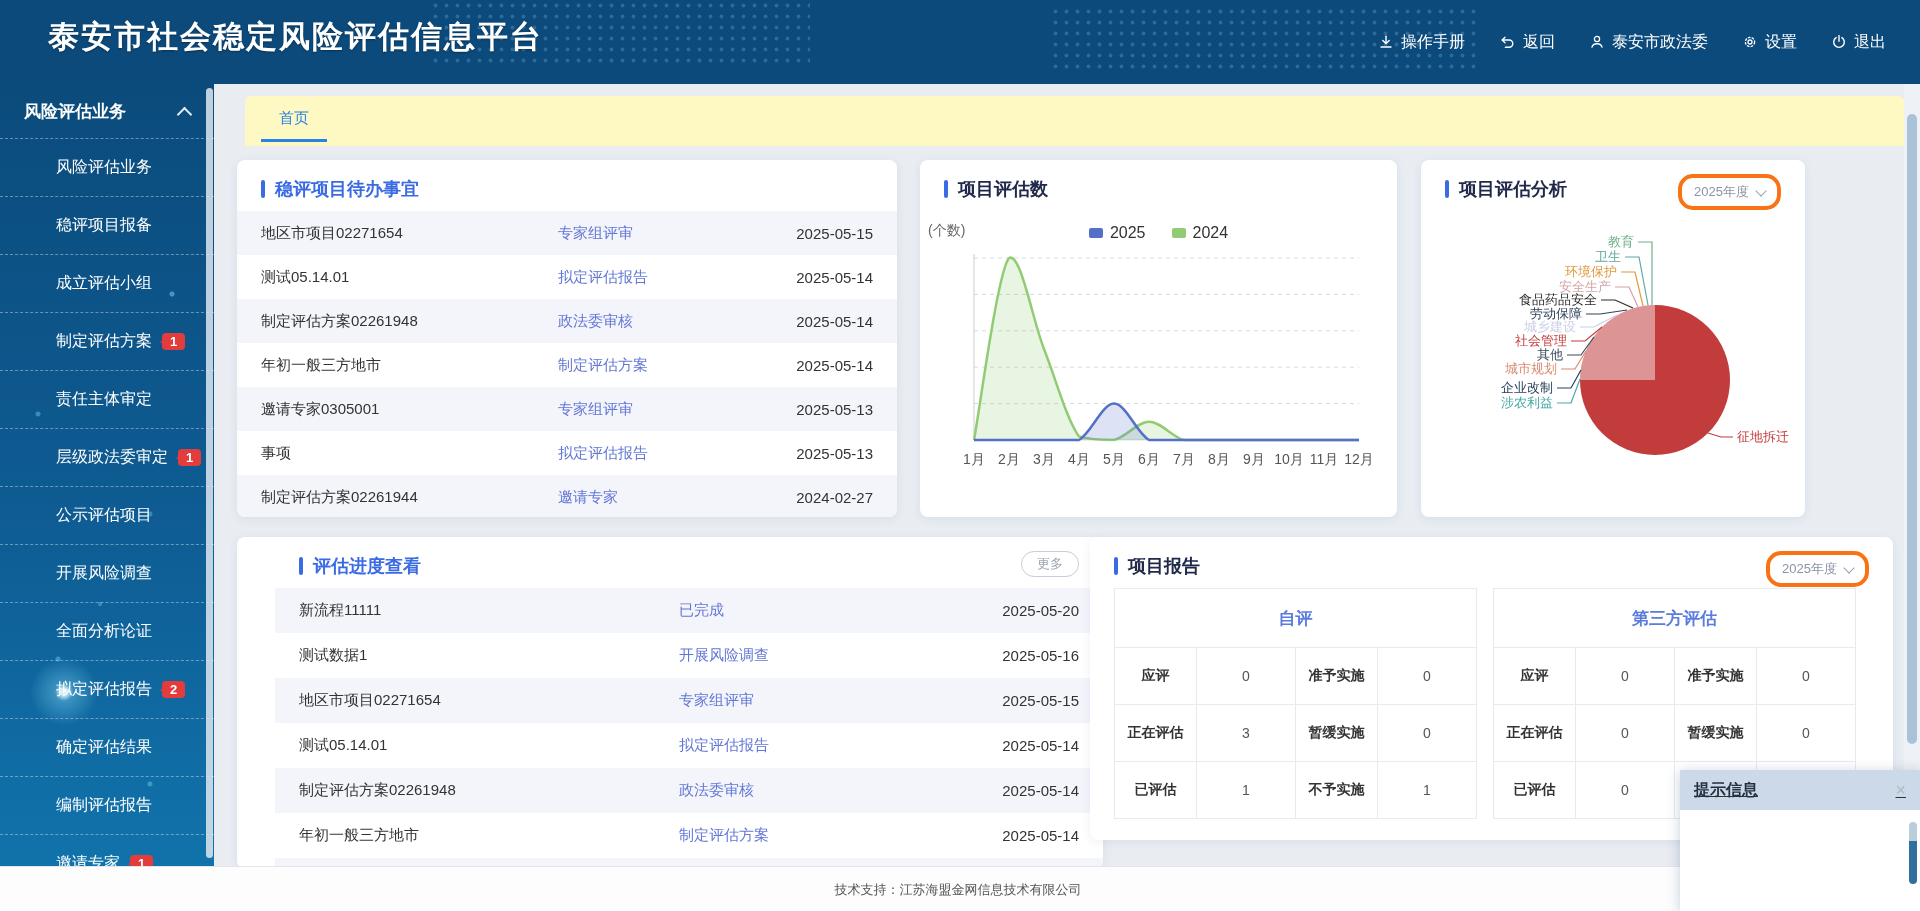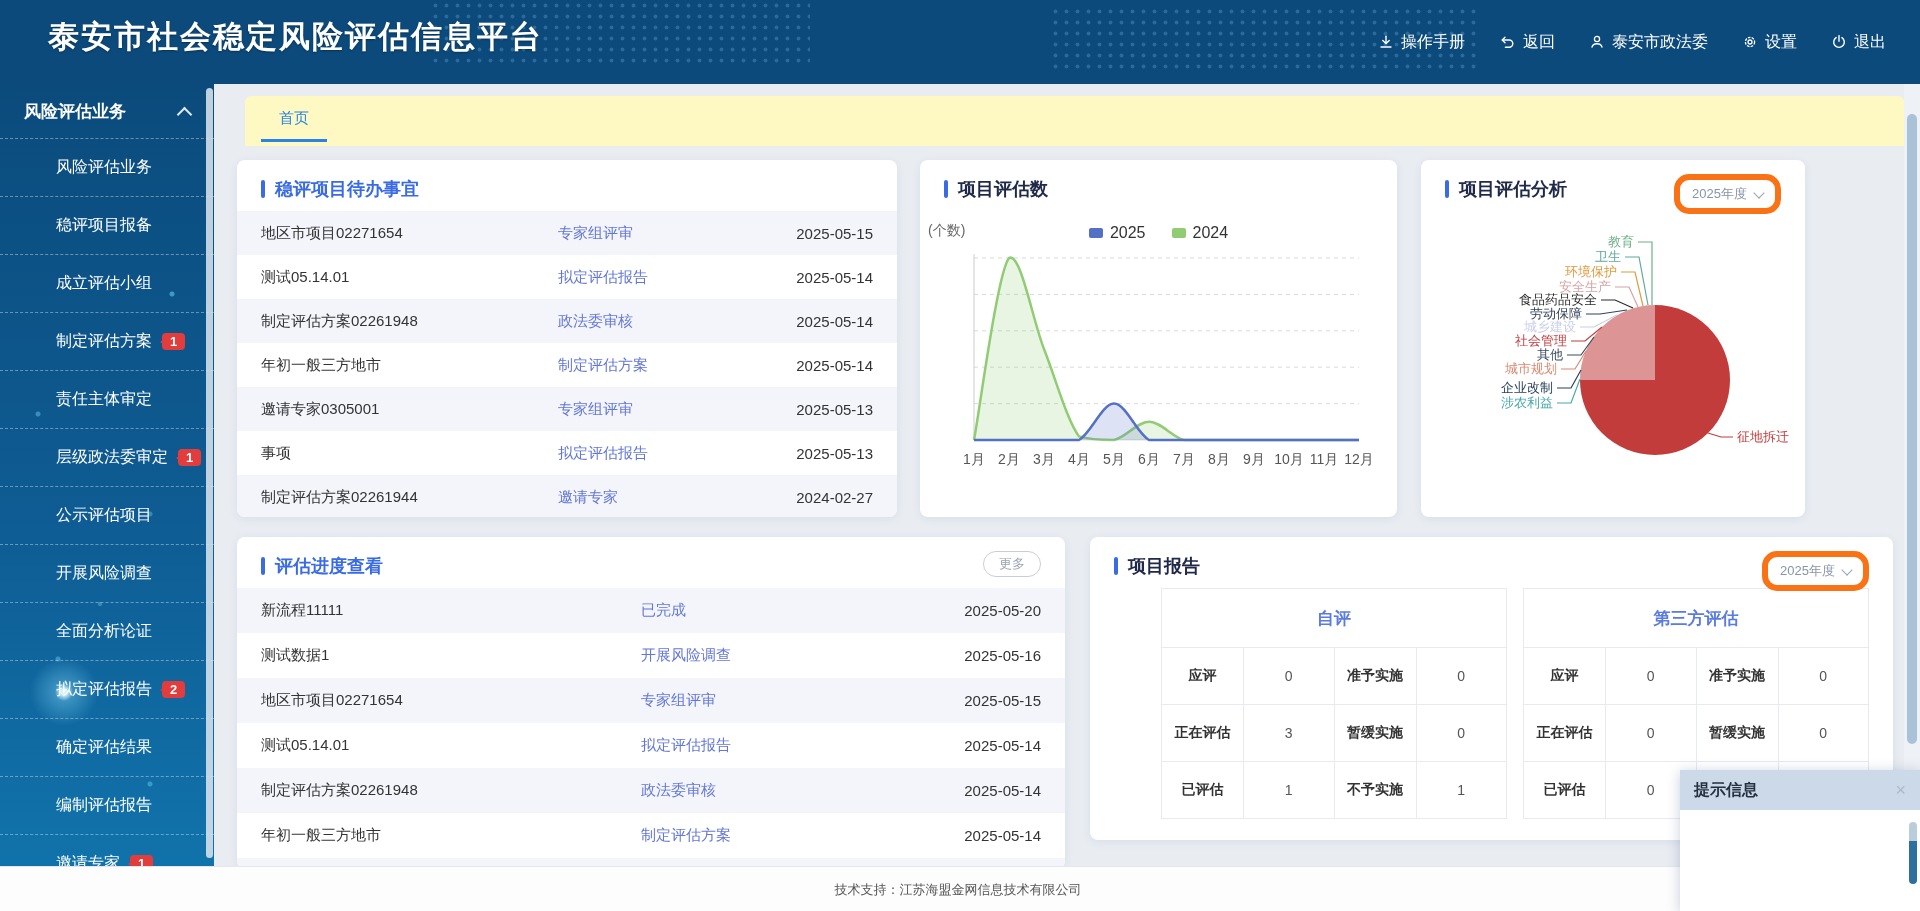--- a/index.html
+++ b/index.html
@@ -71,7 +71,7 @@
   .card-progress .row-action{width:290px;}
   .row-date{width:110px;text-align:right;color:#333;}
   .corner{position:absolute;top:14px;right:24px;}
-  .pill{display:inline-flex;align-items:center;gap:8px;border:6px solid #f97316;color:#8a94a6;
+  .pill{display:inline-flex;align-items:center;gap:8px;border:4px solid #f97316;color:#8a94a6;
     border-radius:15px;font-size:13px;padding:5px 12px;background:#fff;cursor:pointer;text-align:right;}
   .pill .chev-d{width:7px;height:7px;border-right:1.6px solid #9aa3b0;border-bottom:1.6px solid #9aa3b0;
     transform:rotate(45deg);margin-top:-3px;}

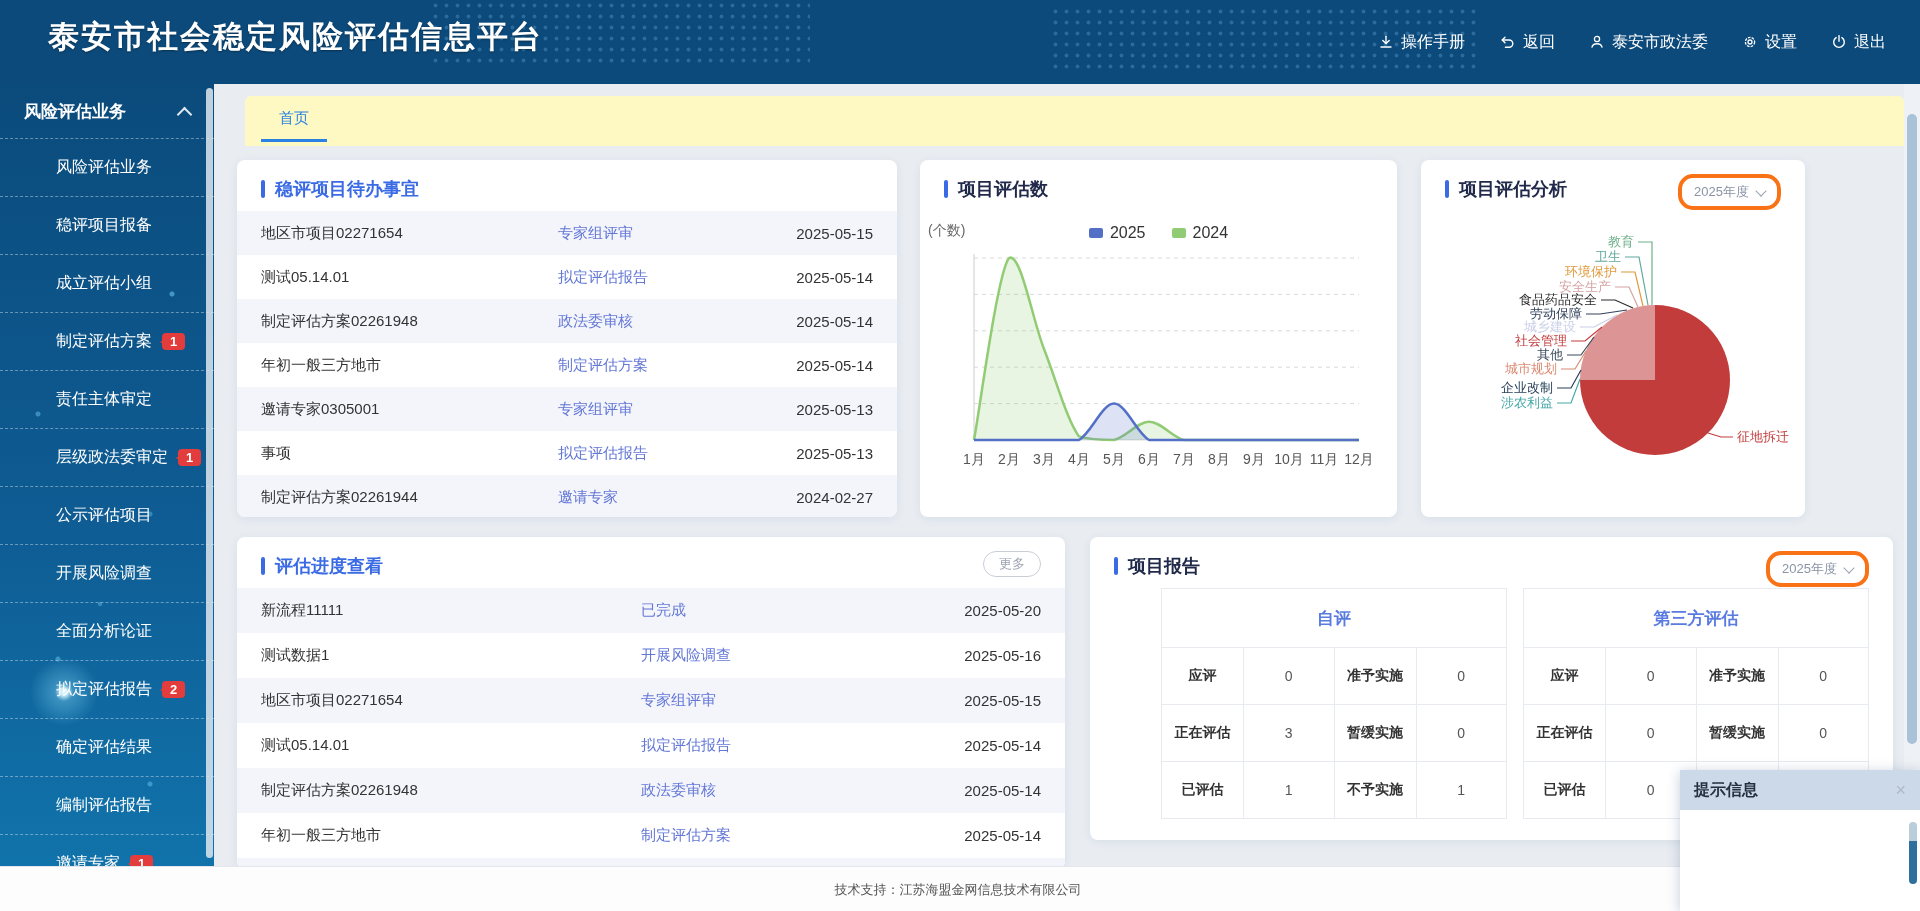--- a/index.html
+++ b/index.html
@@ -58,7 +58,7 @@
   .card-todo{left:237px;top:160px;width:660px;height:357px;overflow:hidden;}
   .card-line{left:920px;top:160px;width:477px;height:357px;overflow:hidden;}
   .card-pie{left:1421px;top:160px;width:384px;height:357px;overflow:hidden;}
-  .card-progress{left:237px;top:537px;width:828px;height:332px;overflow:hidden;}
+  .card-progress{left:237px;top:537px;width:828px;height:332px;overflow:hidden;padding-left:38px;}
   .card-report{left:1090px;top:537px;width:803px;height:303px;overflow:hidden;}
   .list-rows{padding:2px 0 0;}
   .list-row{display:flex;align-items:center;padding:0 24px;font-size:15px;color:#333;}

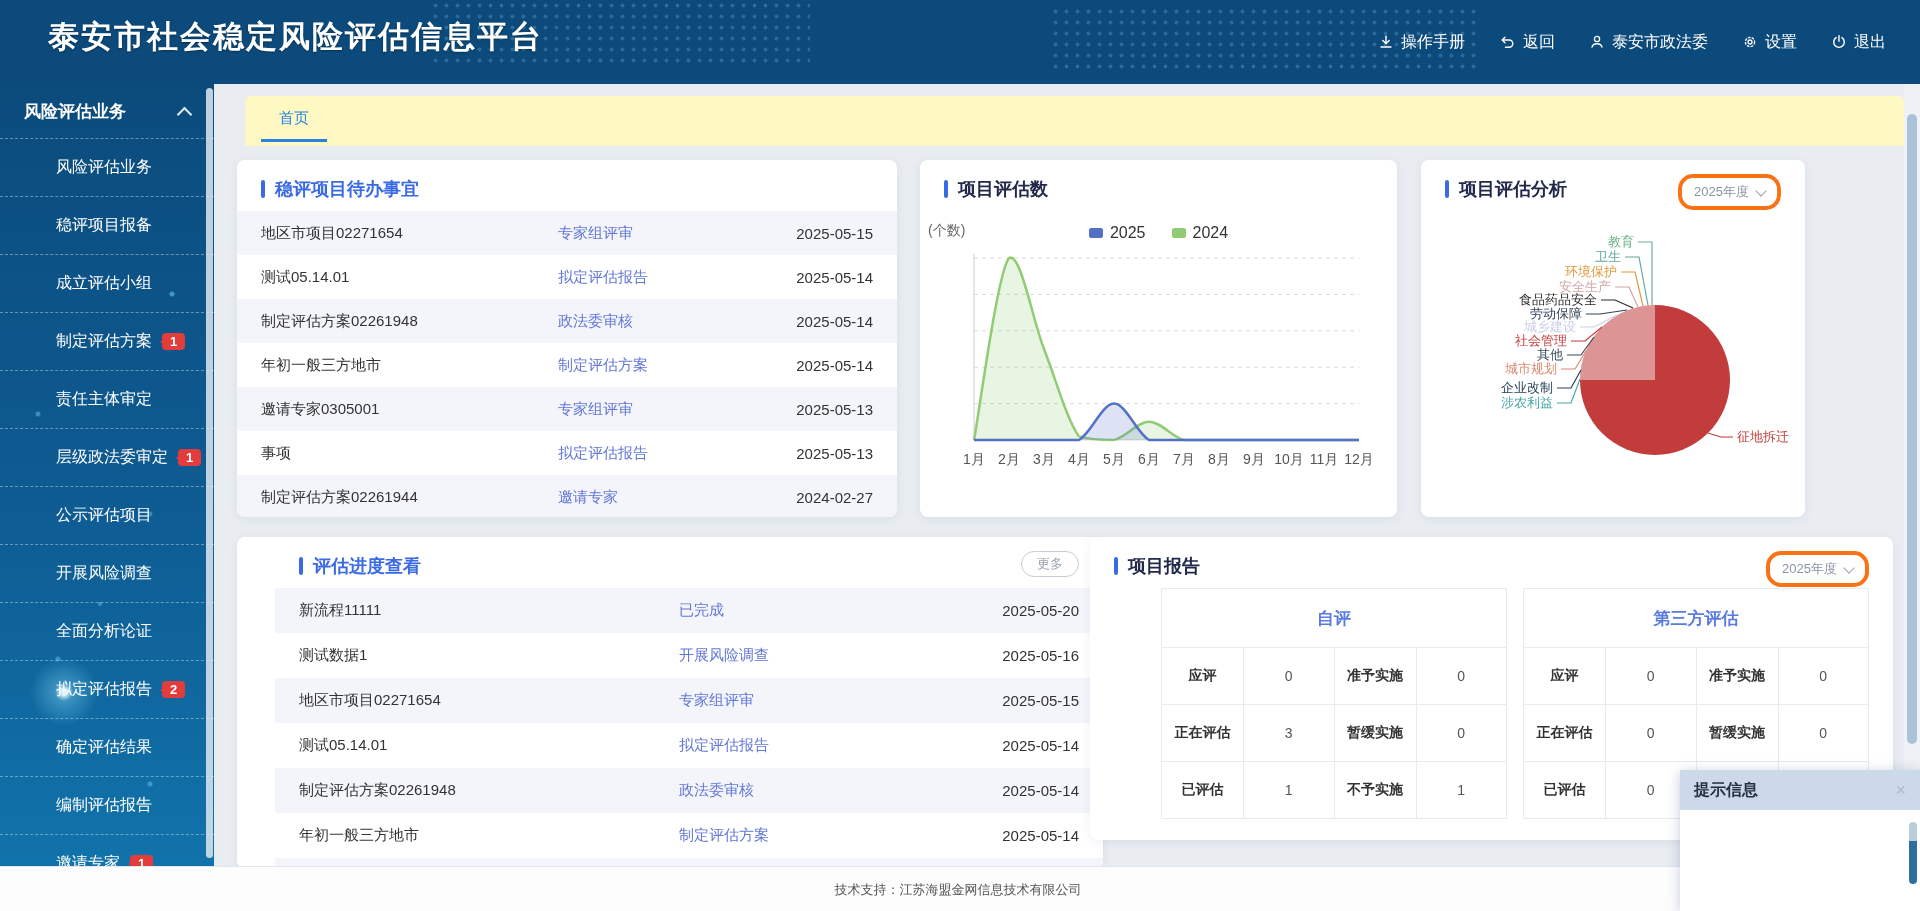--- a/index.html
+++ b/index.html
@@ -84,7 +84,7 @@
   .unit-label{position:absolute;left:8px;top:62px;font-size:14px;color:#666;}
   .line-svg{position:absolute;left:14px;top:80px;}
   
-  .rwrap{display:flex;gap:16px;padding:0 24px;margin-top:2px;margin-left:47px;}
+  .rwrap{display:flex;gap:16px;padding:0 24px;margin-top:2px;}
   .rtable{width:363px;border:1px solid #e7eaef;box-sizing:border-box;}
   .rhead{height:58px;display:flex;align-items:center;justify-content:center;color:#5a7be0;
     font-size:17px;font-weight:bold;border-bottom:1px solid #e7eaef;}

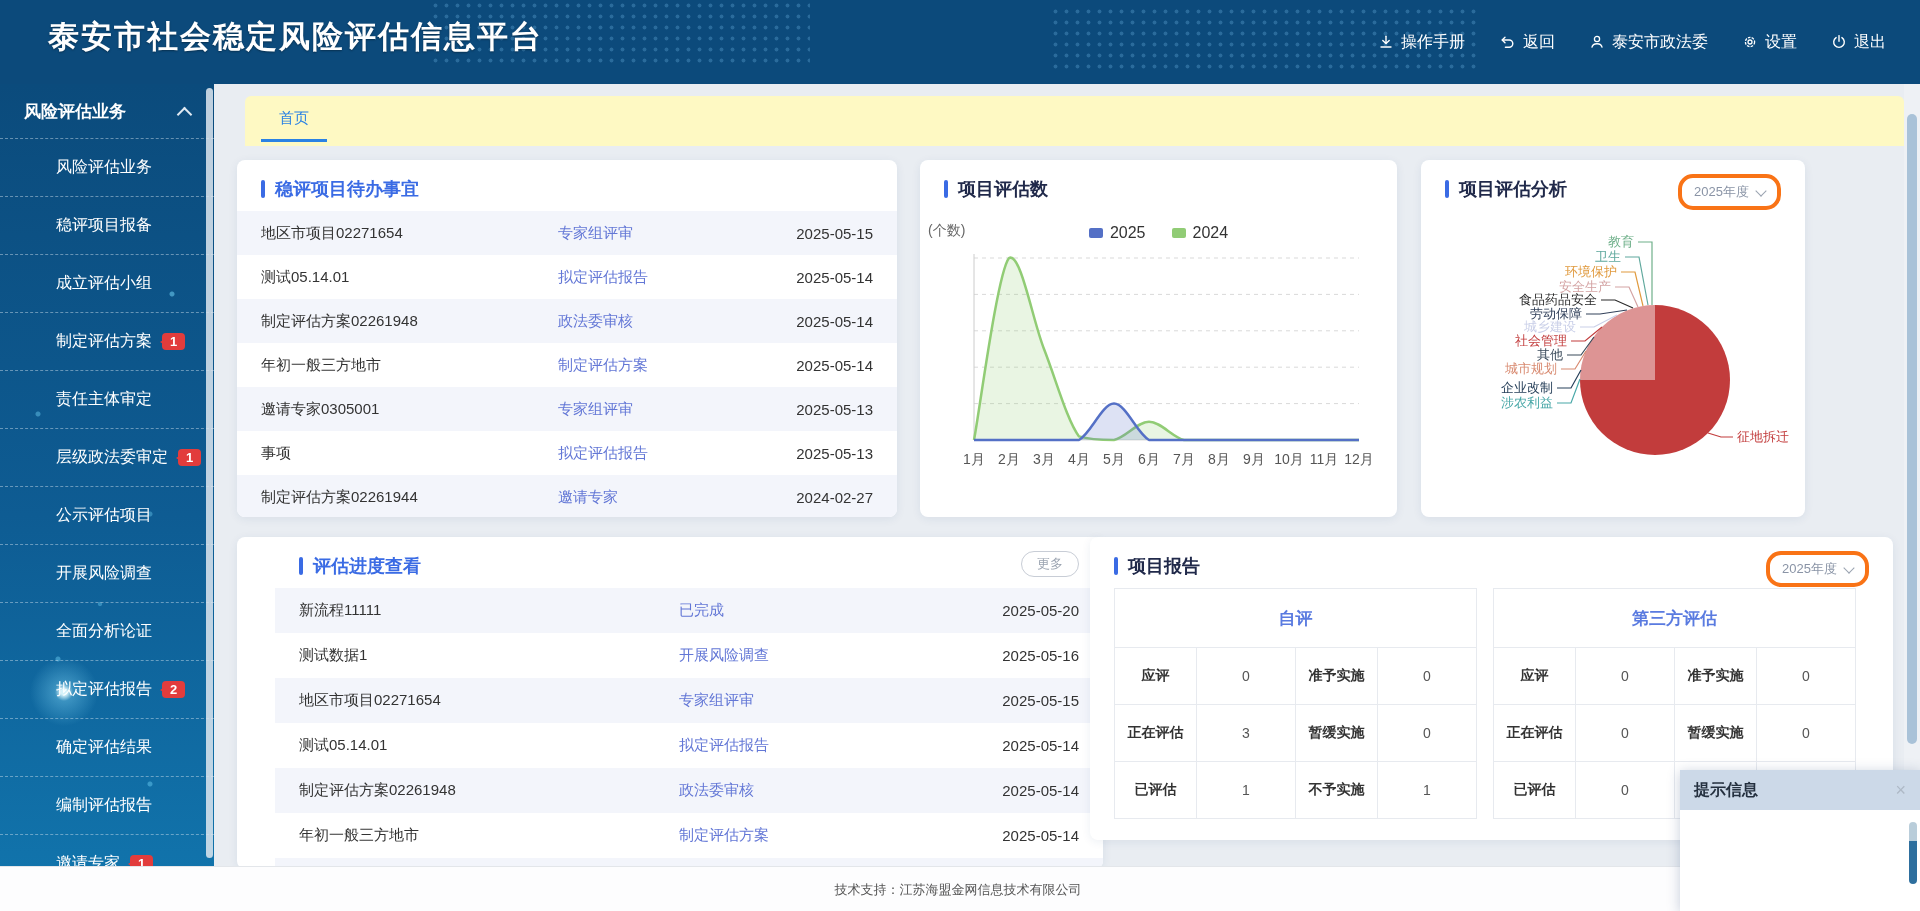--- a/index.html
+++ b/index.html
@@ -97,7 +97,7 @@
   .rval{flex:1;color:#555;}
   
   .popup{position:absolute;left:1680px;top:770px;width:240px;height:141px;background:#fff;
-    box-shadow:0 2px 12px rgba(30,60,110,.25);z-index:10;}
+    box-shadow:0 2px 12px rgba(30,60,110,.25);z-index:10;text-decoration:underline;}
   .popup-head{height:40px;background:#ccd9e8;display:flex;align-items:center;
     justify-content:space-between;padding:0 14px;}
   .popup-title{font-size:16px;font-weight:bold;color:#24303f;}

